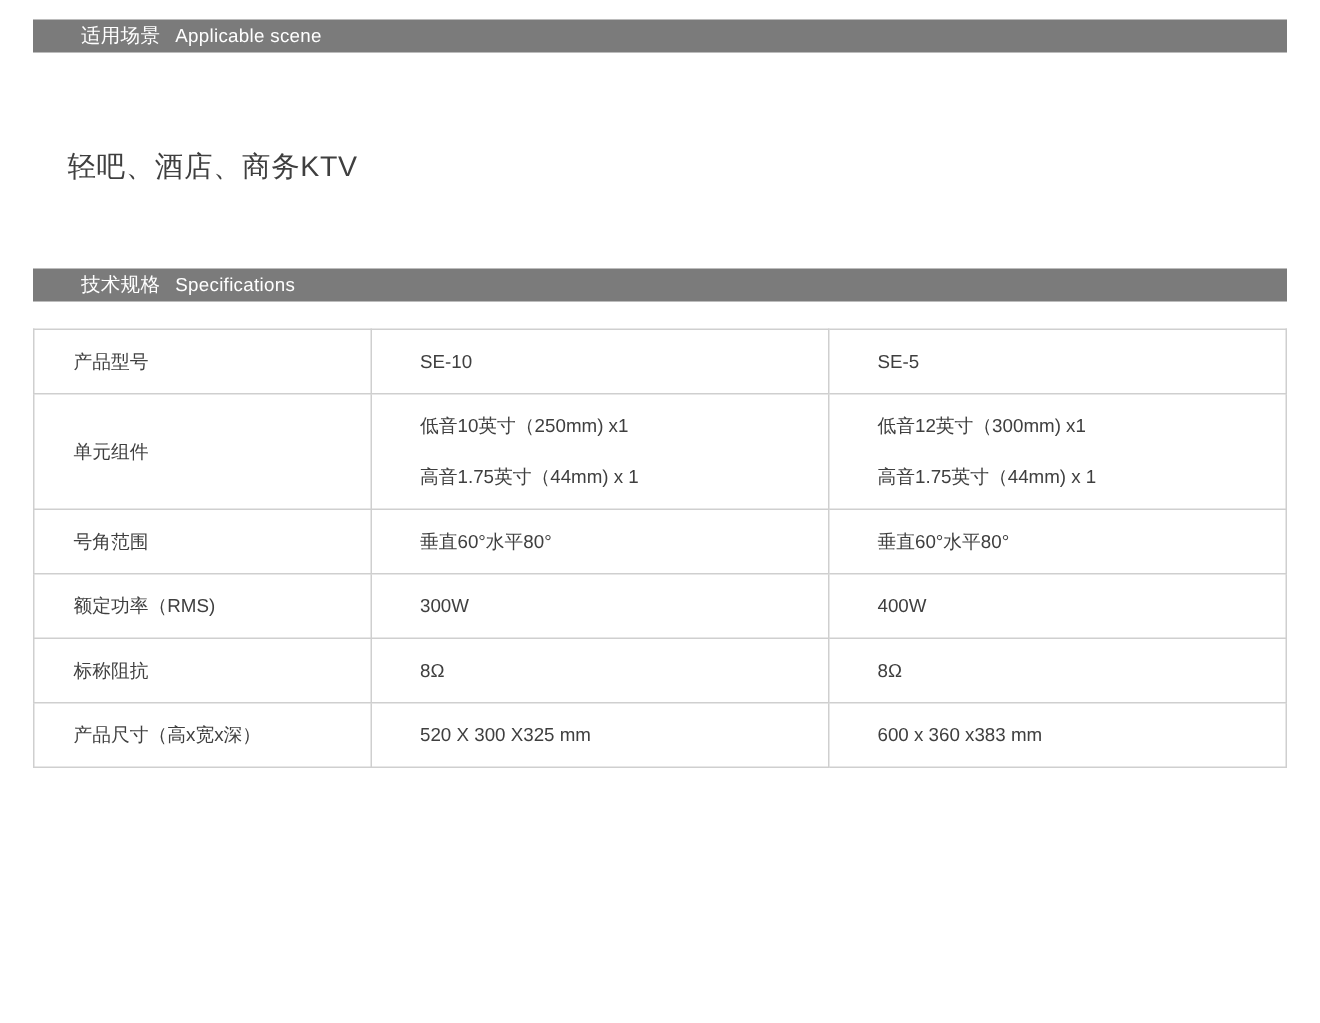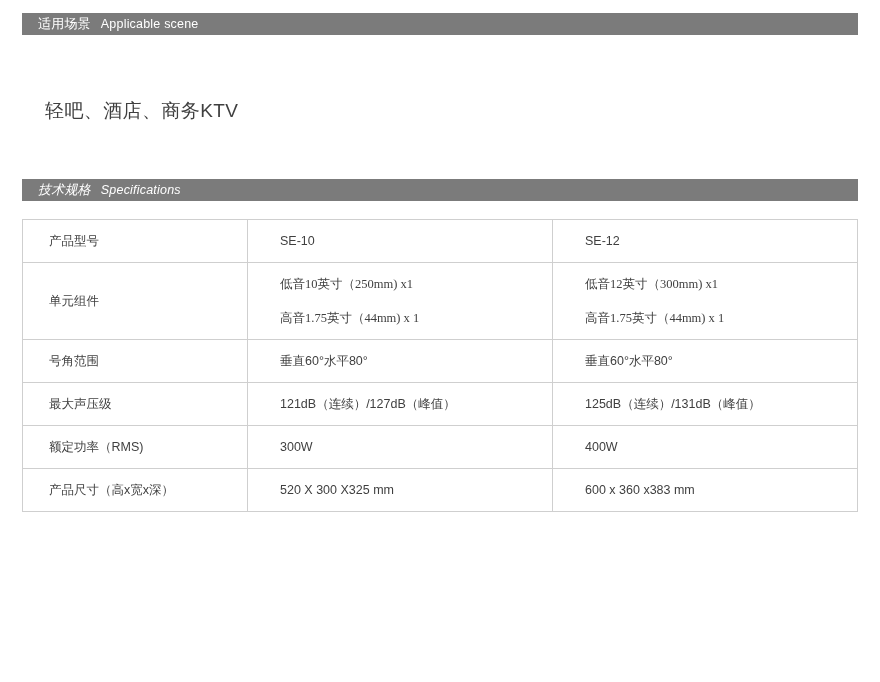--- a/index.html
+++ b/index.html
@@ -31,7 +31,7 @@
     display: flex;
     align-items: center;
     box-sizing: border-box;
-    padding-left: 16px;
+    padding-left: 32px;
     font-size: 13px;
     letter-spacing: 0.2px;
   }

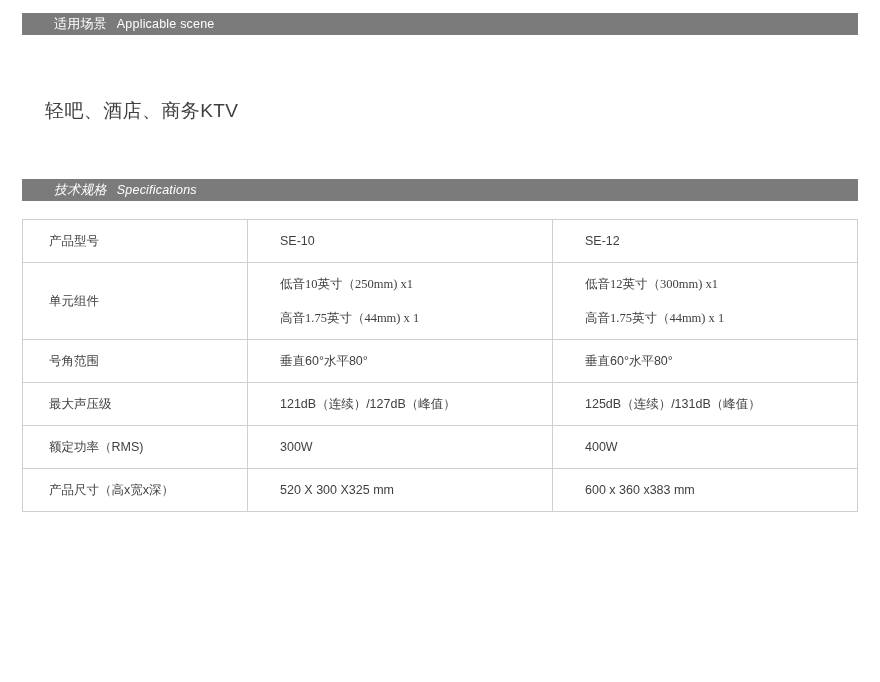--- a/index.html
+++ b/index.html
@@ -51,7 +51,6 @@
     left: 22px;
     top: 179px;
     width: 836px;
-    font-style: italic;
   }
 
   .scene-text {

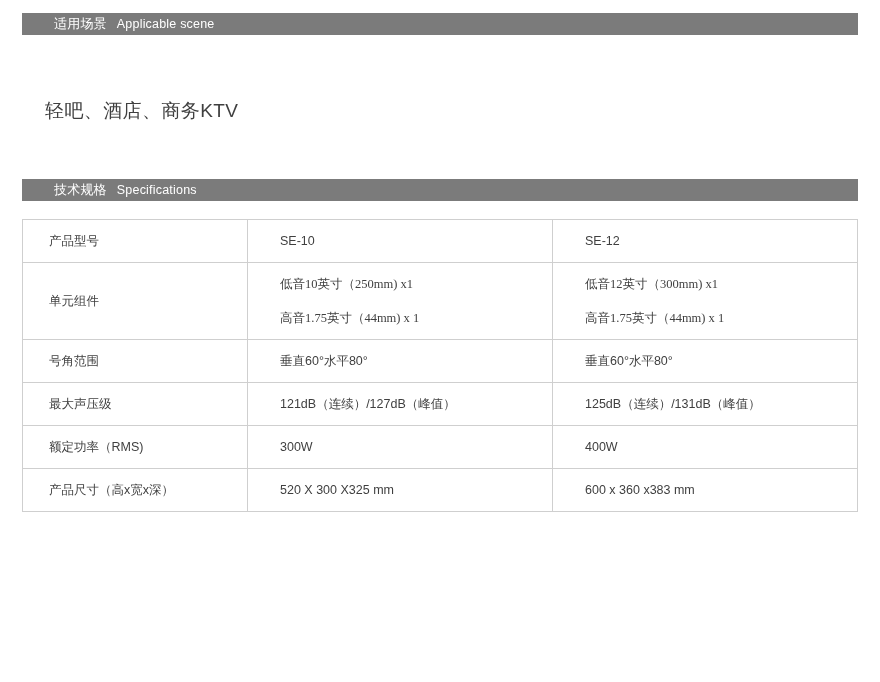--- a/index.html
+++ b/index.html
@@ -126,7 +126,7 @@
             <span class="cell-line">SE-10</span>
           </td>
           <td class="col-val">
-            <span class="cell-line">SE-12</span>
+            <span class="cell-line">SE-5</span>
           </td>
         </tr>
         <tr class="tall">

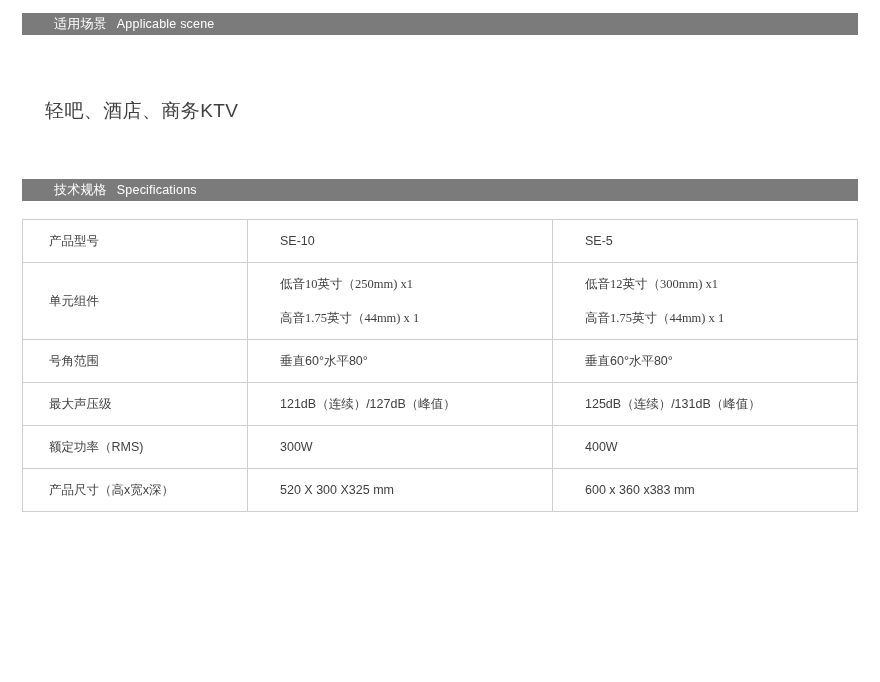--- a/index.html
+++ b/index.html
@@ -89,7 +89,6 @@
   }
   .spec-table tr.tall td {
     height: 70px;
-    font-family: Liberation Serif, serif;
   }
   .cell-line {
     display: block;

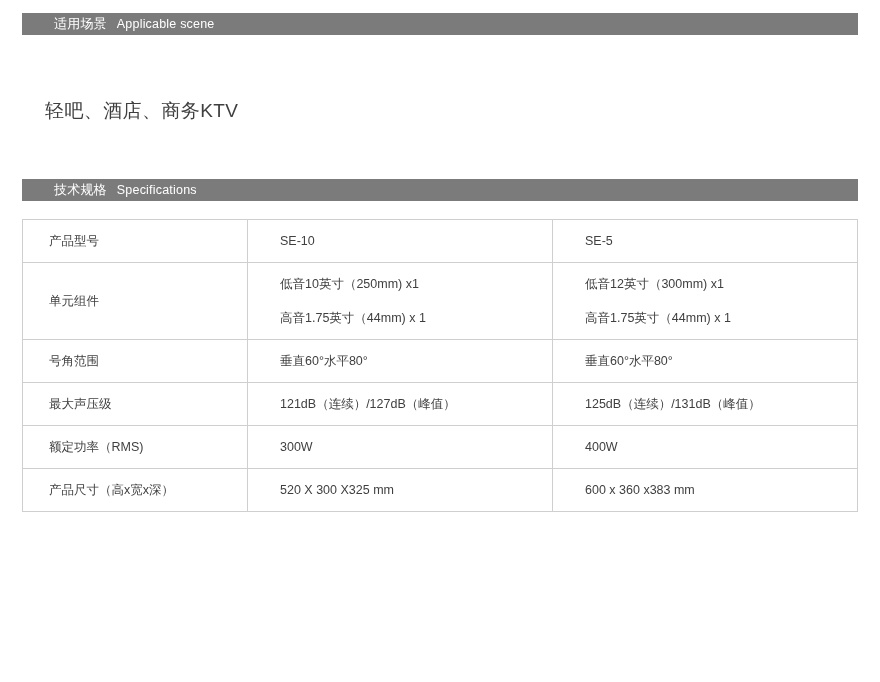--- a/index.html
+++ b/index.html
@@ -154,17 +154,6 @@
         </tr>
         <tr>
           <td class="col-label">
-            <span class="cell-line">最大声压级</span>
-          </td>
-          <td class="col-val">
-            <span class="cell-line">121dB（连续）/127dB（峰值）</span>
-          </td>
-          <td class="col-val">
-            <span class="cell-line">125dB（连续）/131dB（峰值）</span>
-          </td>
-        </tr>
-        <tr>
-          <td class="col-label">
             <span class="cell-line">额定功率（RMS)</span>
           </td>
           <td class="col-val">

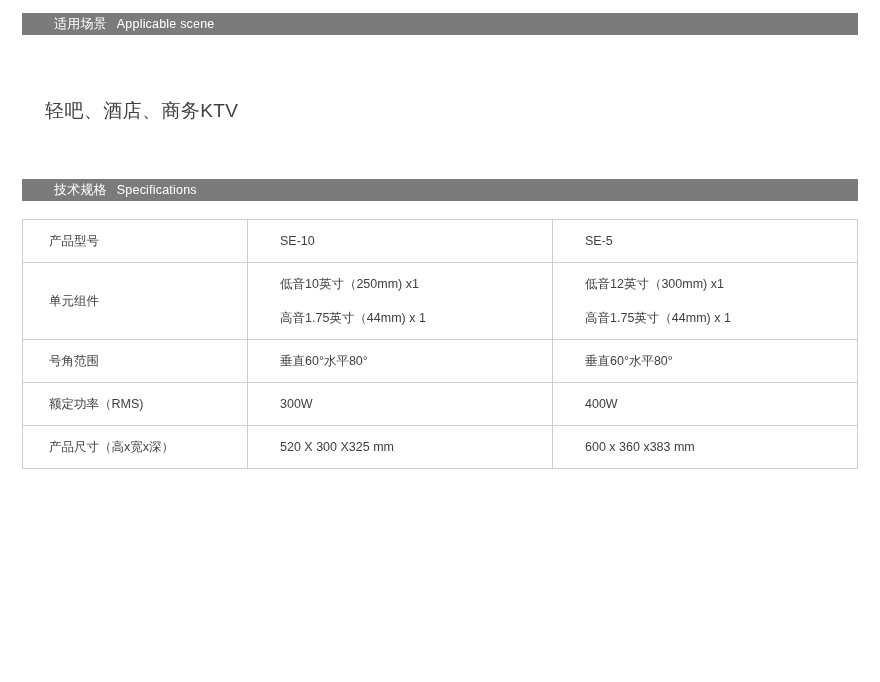--- a/index.html
+++ b/index.html
@@ -165,6 +165,17 @@
         </tr>
         <tr>
           <td class="col-label">
+            <span class="cell-line">标称阻抗</span>
+          </td>
+          <td class="col-val">
+            <span class="cell-line">8Ω</span>
+          </td>
+          <td class="col-val">
+            <span class="cell-line">8Ω</span>
+          </td>
+        </tr>
+        <tr>
+          <td class="col-label">
             <span class="cell-line">产品尺寸（高x宽x深）</span>
           </td>
           <td class="col-val">

